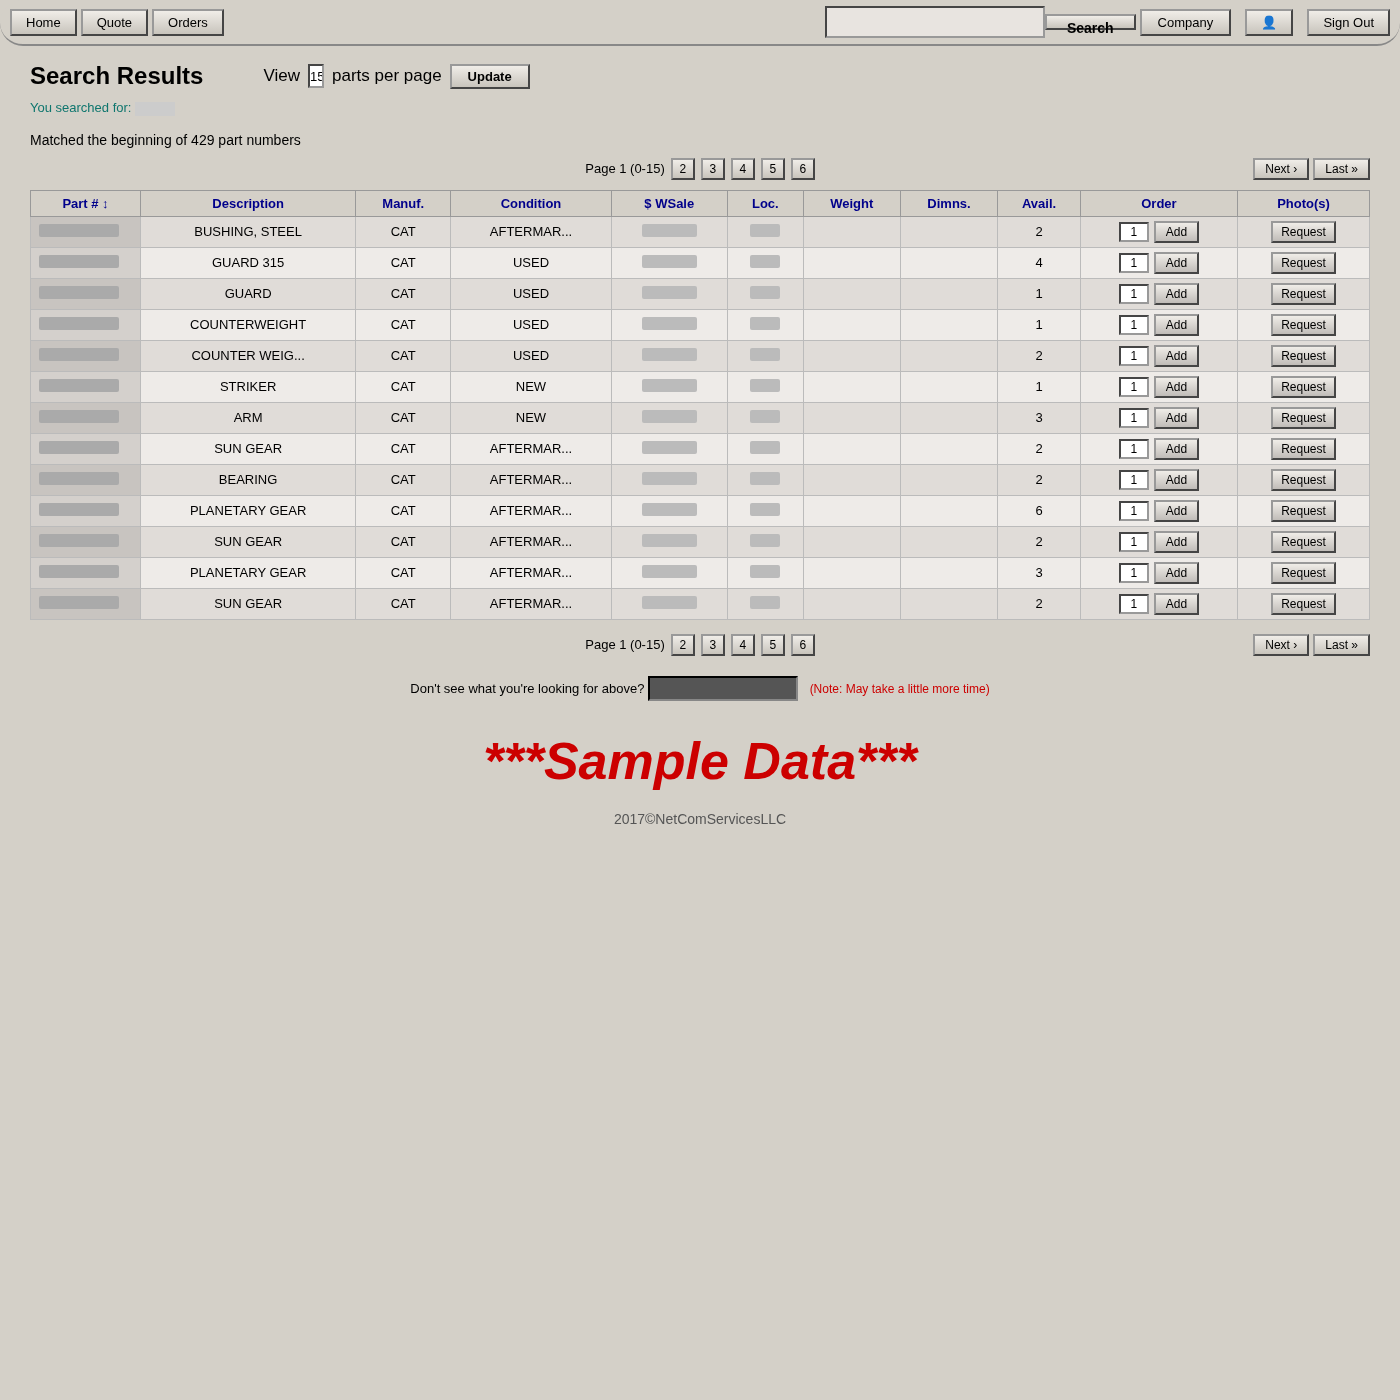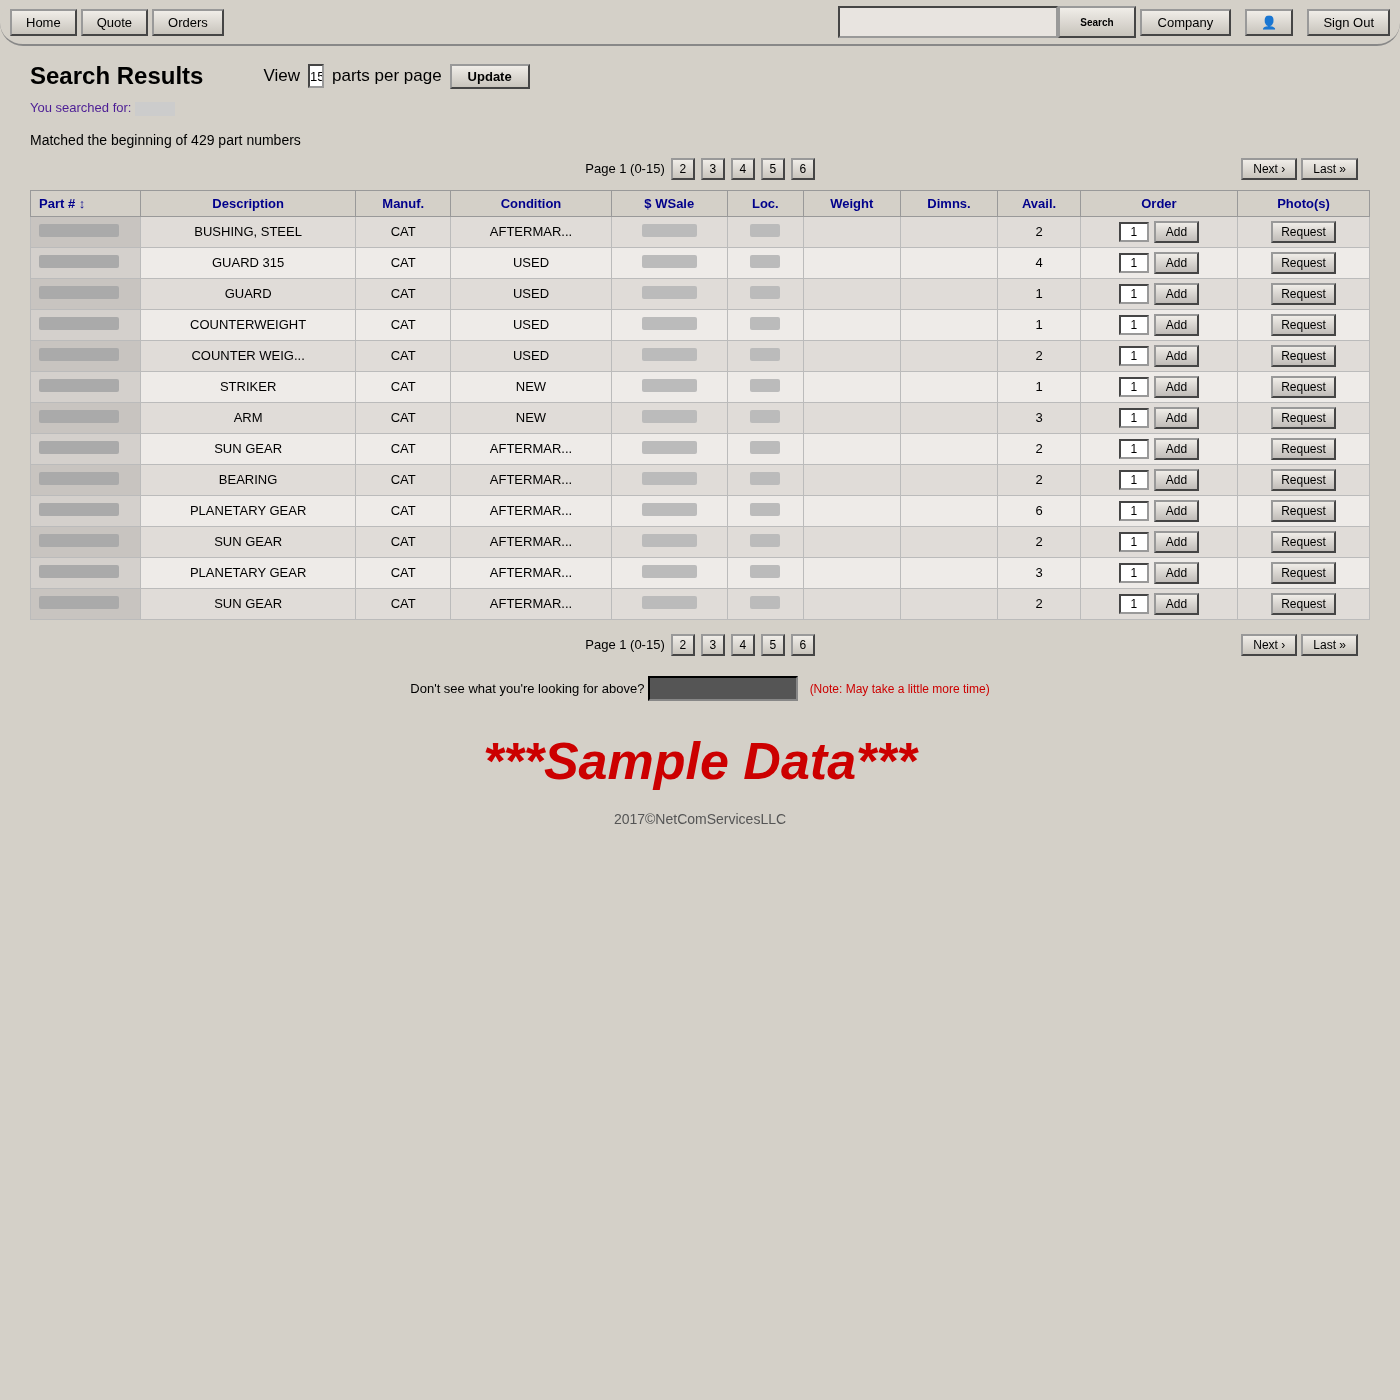--- a/index.html
+++ b/index.html
@@ -71,10 +71,10 @@
       background: linear-gradient(to bottom, #f0ede8, #c8c4bc);
       border: 2px outset #999;
       padding: 4px 20px;
-      font-size: 10px;
+      font-size: 14px;
       font-weight: bold;
       cursor: pointer;
-      height: 32px;
+      height: 16px;
     }
 
     

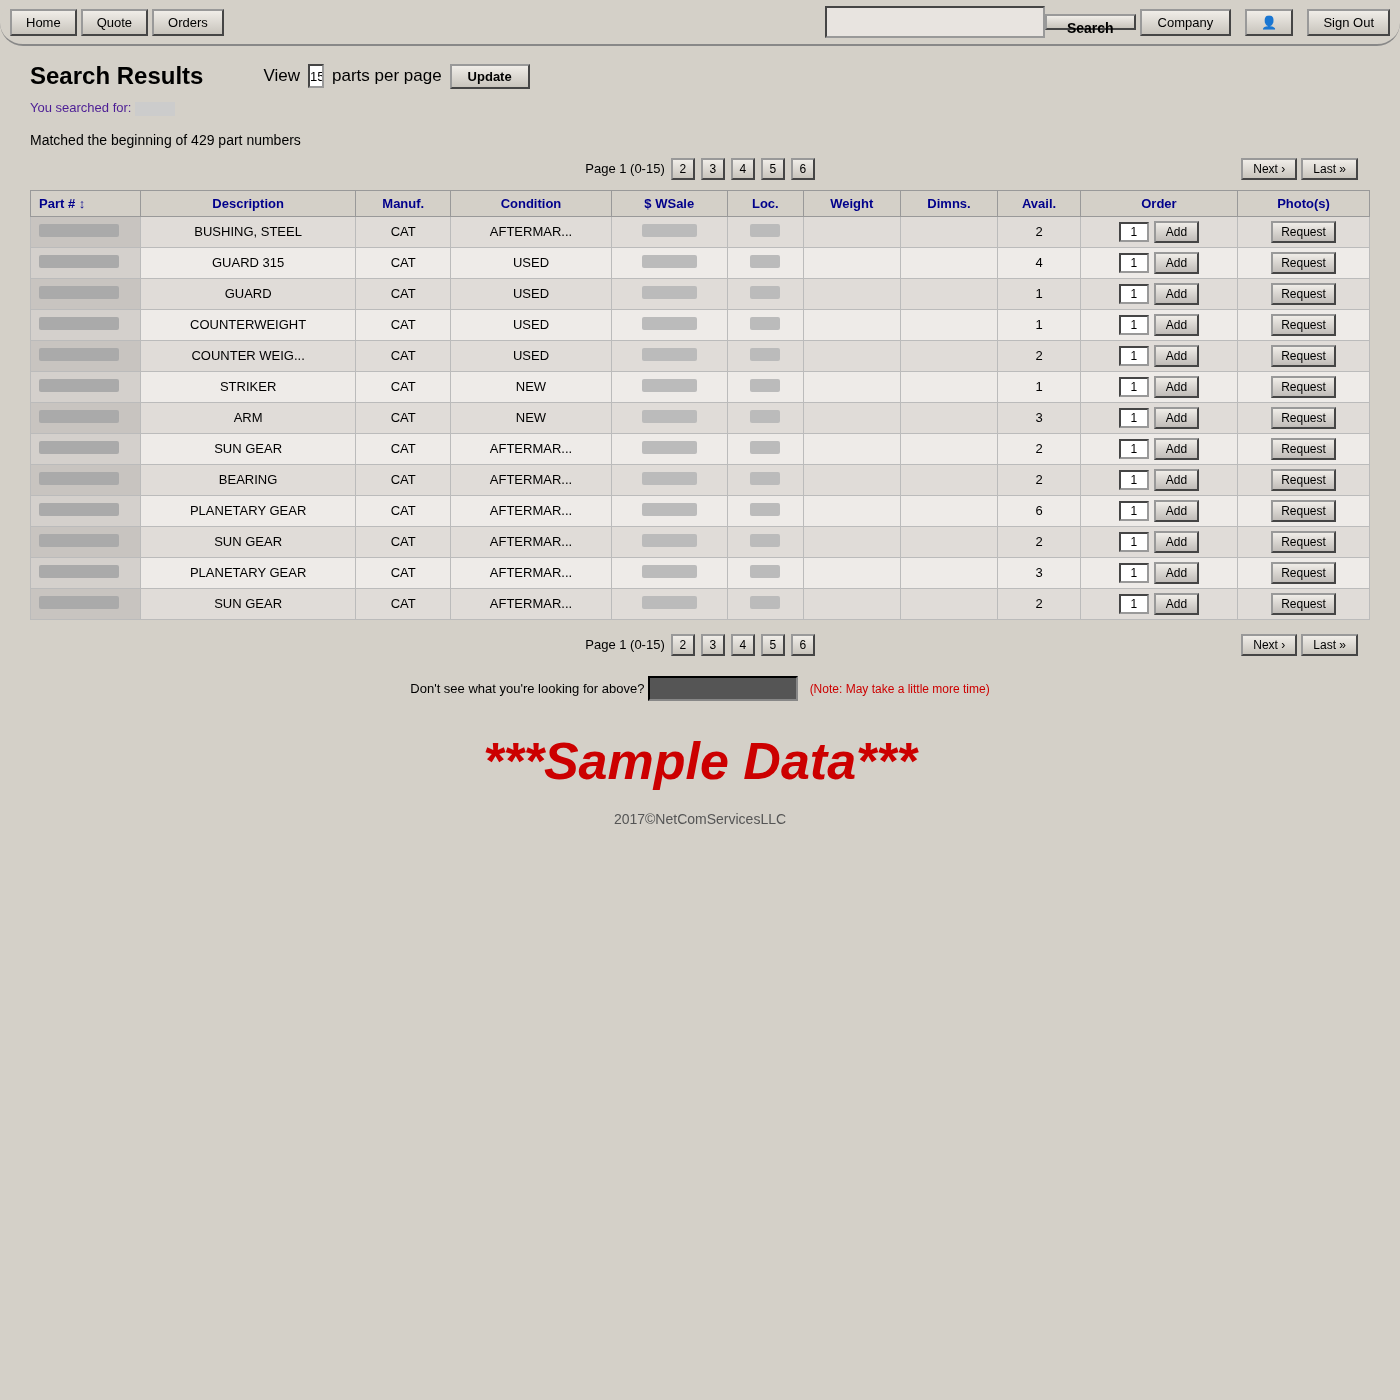--- a/index.html
+++ b/index.html
@@ -120,7 +120,7 @@
     .searched-for {
       font-size: 13px;
       margin-bottom: 16px;
-      color: #4c1d95;
+      color: #0f766e;
     }
     .searched-term {
       display: inline-block;

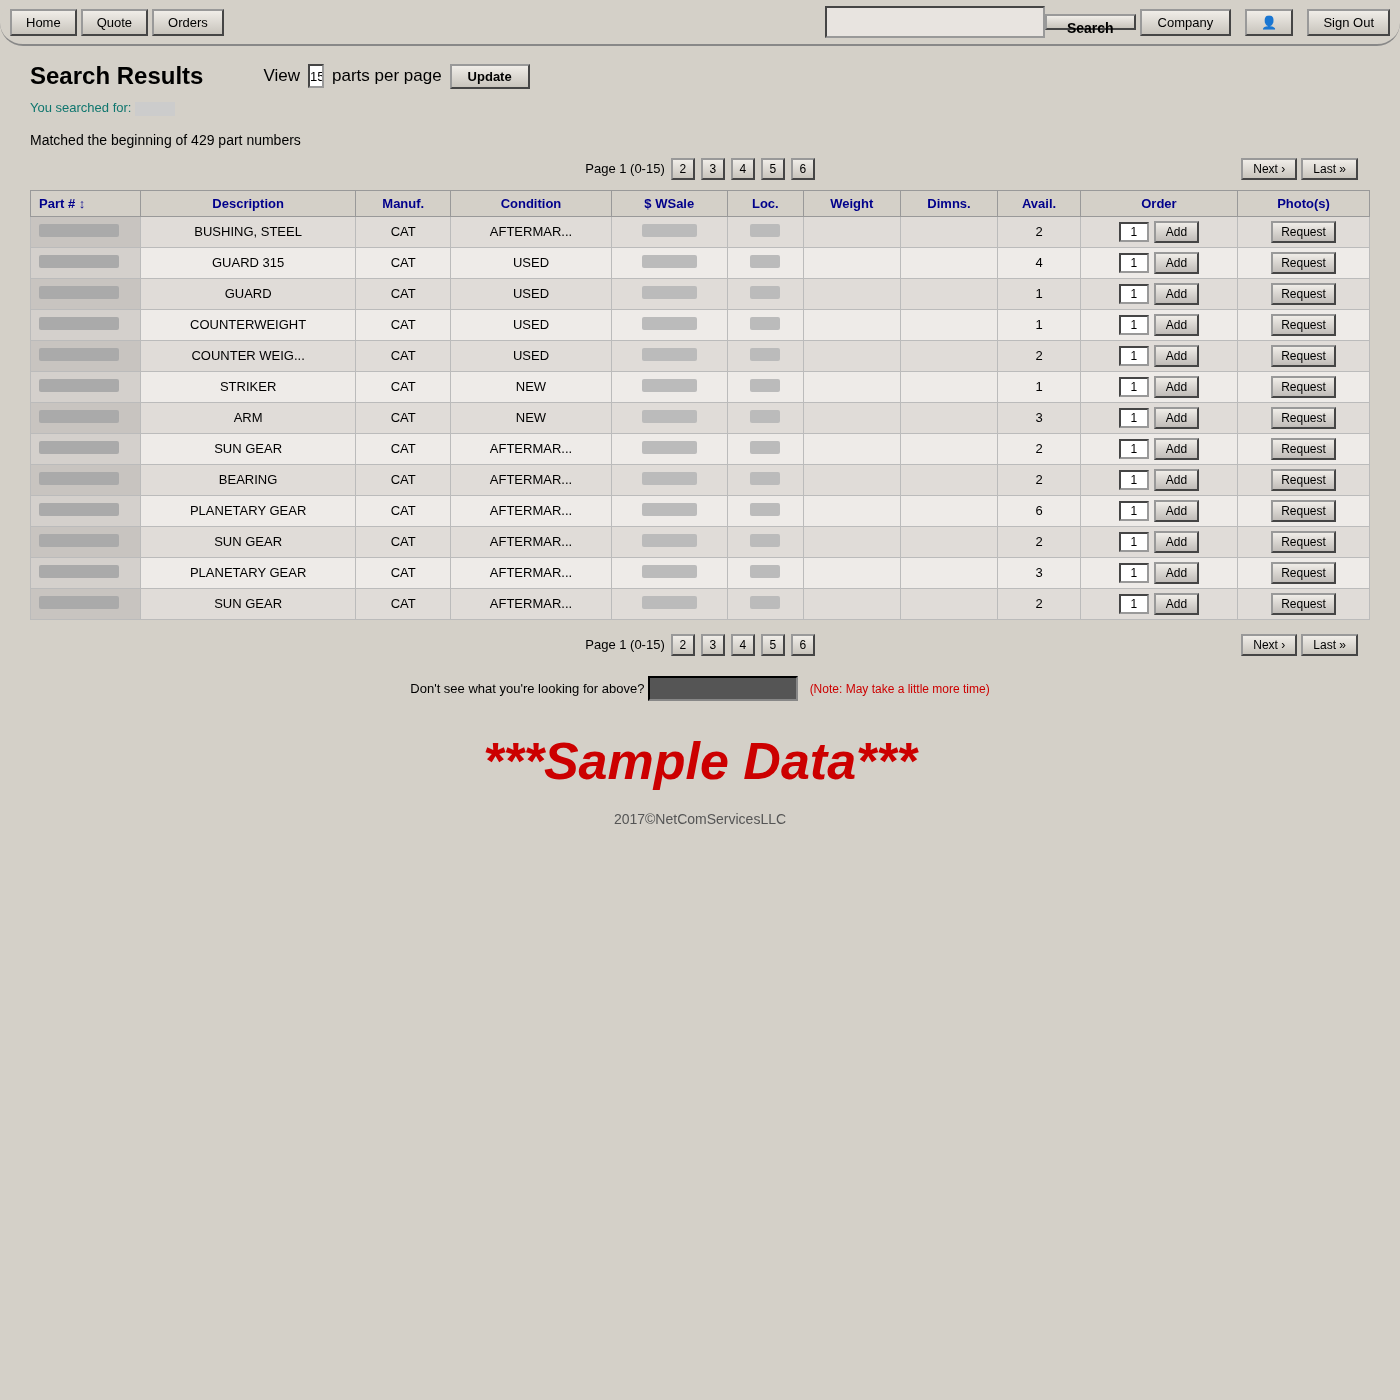--- a/index.html
+++ b/index.html
@@ -163,7 +163,7 @@
     }
     .pagination-right {
       position: absolute;
-      right: 12px;
+      right: 0;
       display: flex;
       gap: 4px;
     }

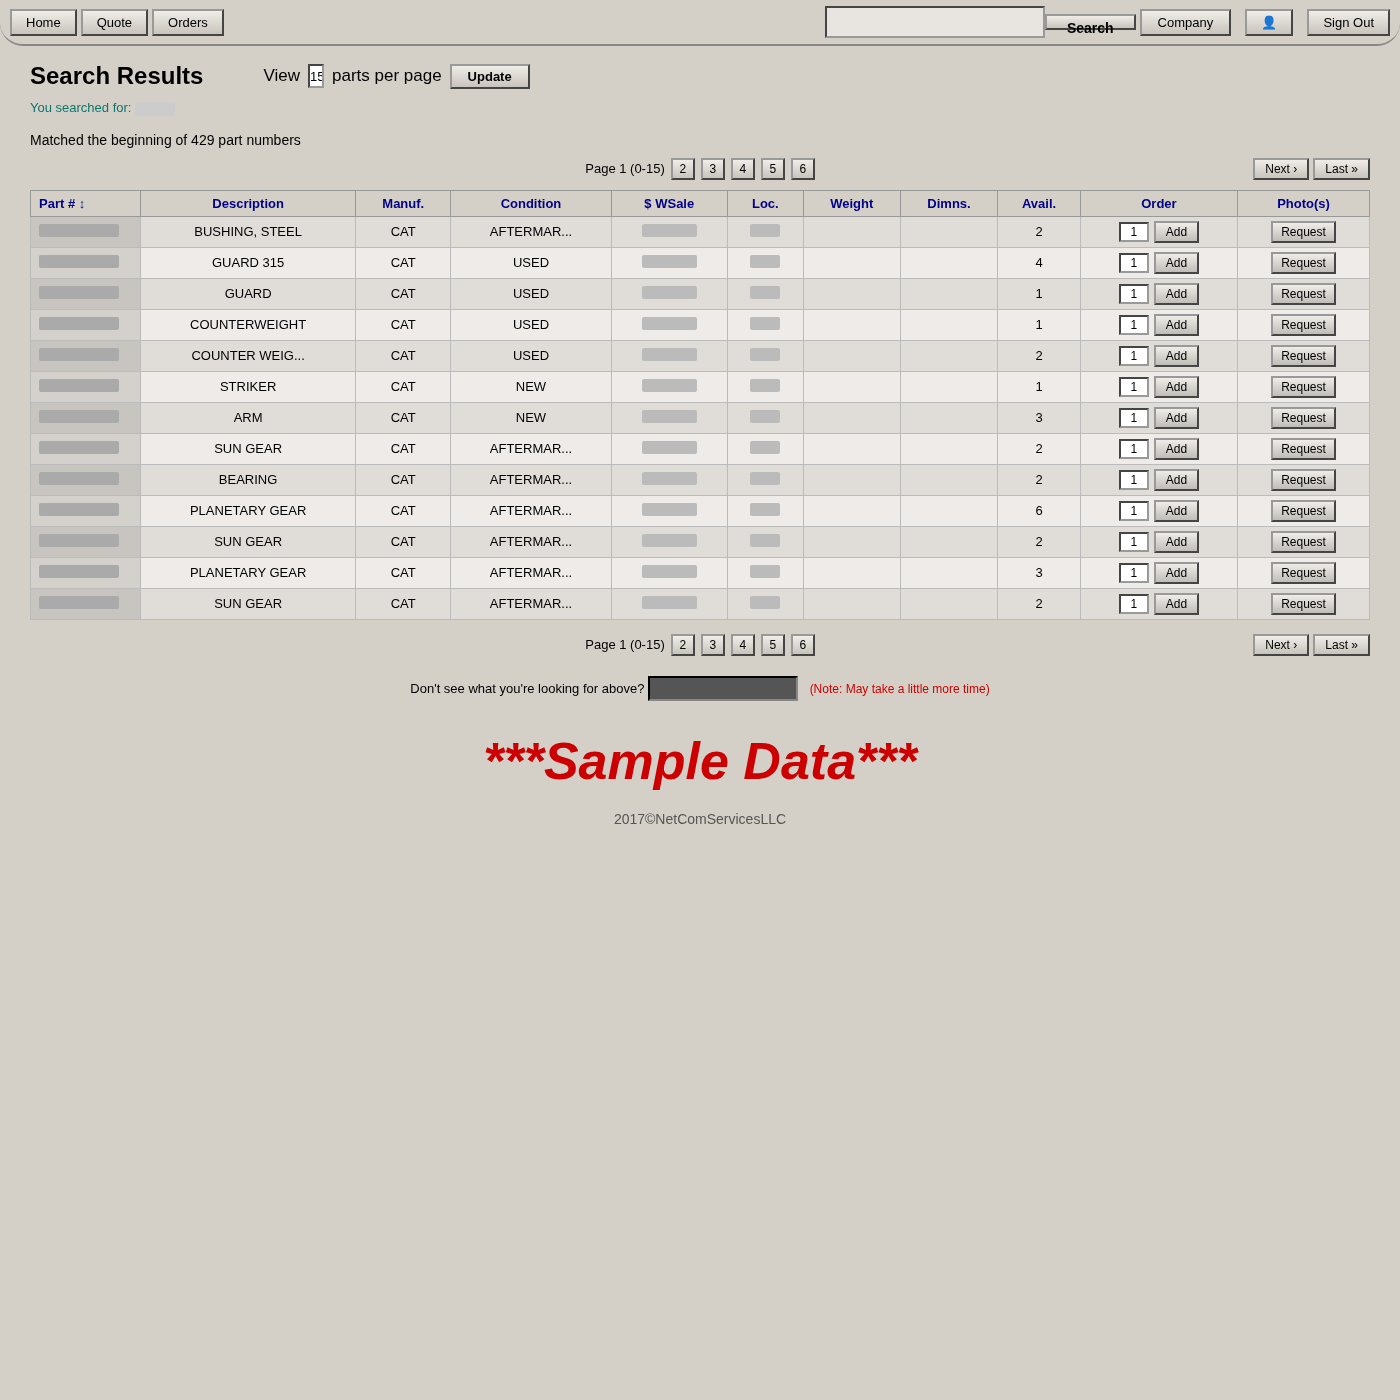--- a/index.html
+++ b/index.html
@@ -184,7 +184,7 @@
       text-align: center;
       cursor: pointer;
     }
-    .results-table th.part-header { text-align: left; }
+    .results-table th.part-header { text-align: center; }
     .results-table td {
       padding: 4px 8px;
       border: 1px solid #bbb;

